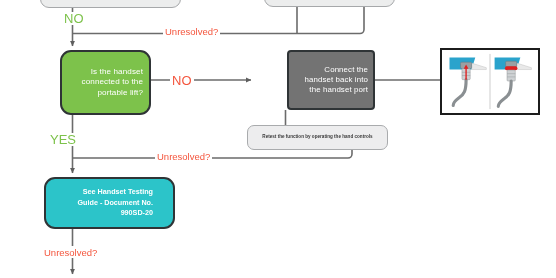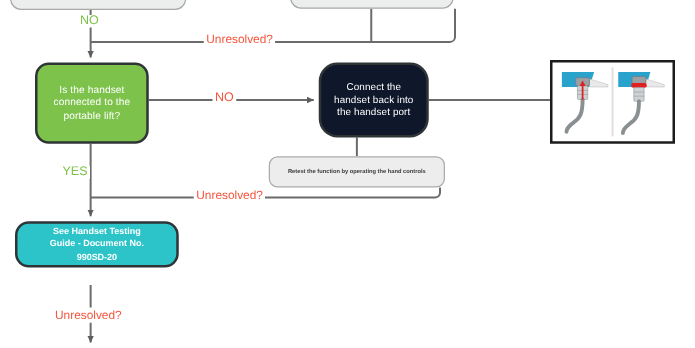--- a/index.html
+++ b/index.html
@@ -59,7 +59,7 @@
 
   
   .edge-label{
-    position:absolute;font-size:10px;white-space:nowrap;
+    position:absolute;font-size:13px;white-space:nowrap;
     background:#ffffff;padding:0 2px;line-height:1;
   }
   .lbl-green{color:#7dc24b;}

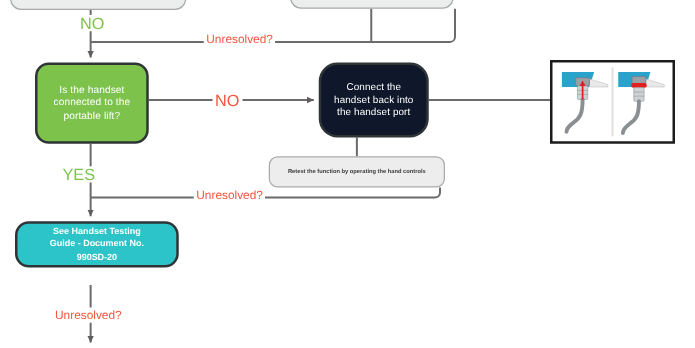--- a/index.html
+++ b/index.html
@@ -9,8 +9,8 @@
   #canvas{position:absolute;inset:0;width:556px;height:278px;}
 
   .node{position:absolute;box-sizing:border-box;display:flex;
-        align-items:center;justify-content:center;text-align:center;
-        line-height:1.28;}
+        align-items:center;justify-content:center;text-align:right;
+        line-height:1.28;margin-left:32px;}
 
   
   .ghost-box{

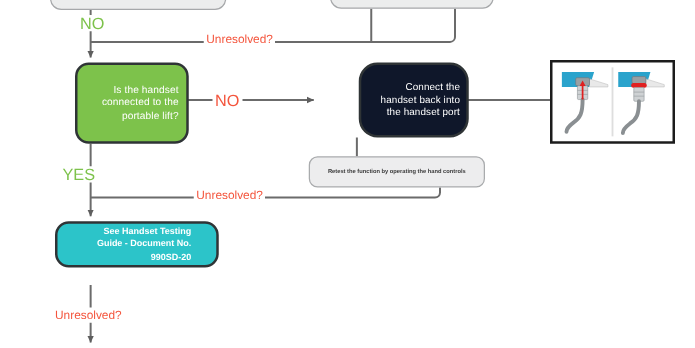--- a/index.html
+++ b/index.html
@@ -29,7 +29,7 @@
   
   #blue-action{
     left:255px;top:50px;width:88px;height:60px;
-    background:#0f172a;border:2.2px solid #2f3436;border-radius:15px;
+    background:#737373;border:2.2px solid #2f3436;border-radius:4px;
     color:#ffffff;font-size:7.9px;letter-spacing:.1px;padding:0 5px;
   }
 

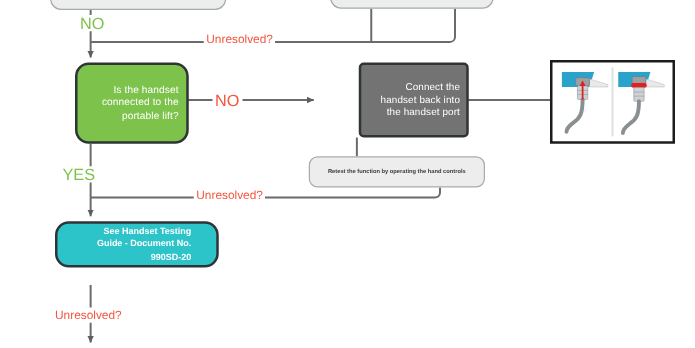--- a/index.html
+++ b/index.html
@@ -43,7 +43,7 @@
 
   
   #teal-ref{
-    left:12px;top:177px;width:131px;height:37px;
+    left:12px;top:177px;width:131px;height:52px;
     background:#2cc4c9;border:2.2px solid #2f3436;border-radius:11px;
     color:#ffffff;font-size:7.2px;font-weight:bold;padding:0 20px;
     line-height:1.45;

